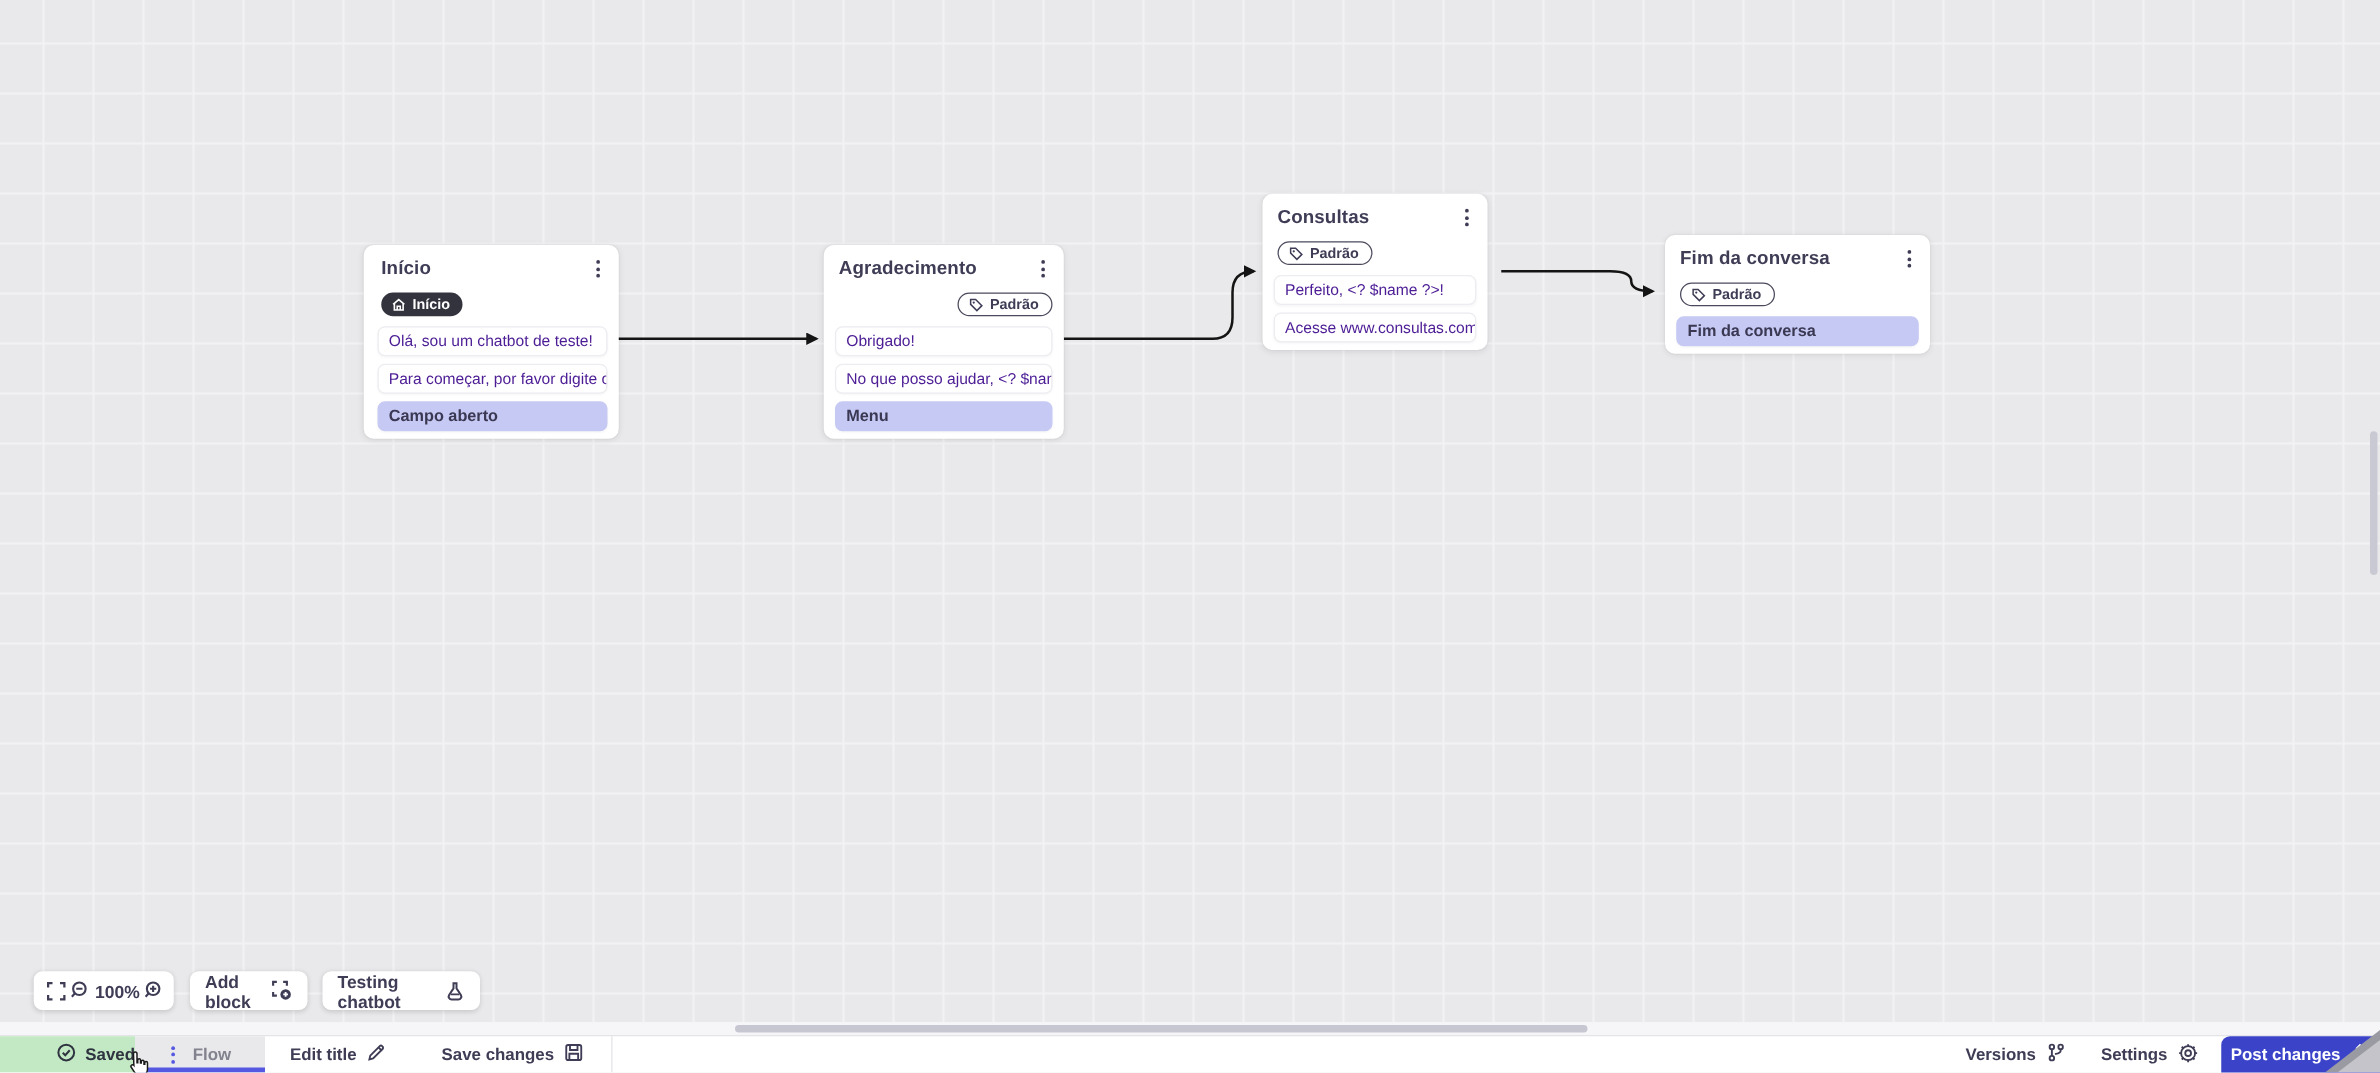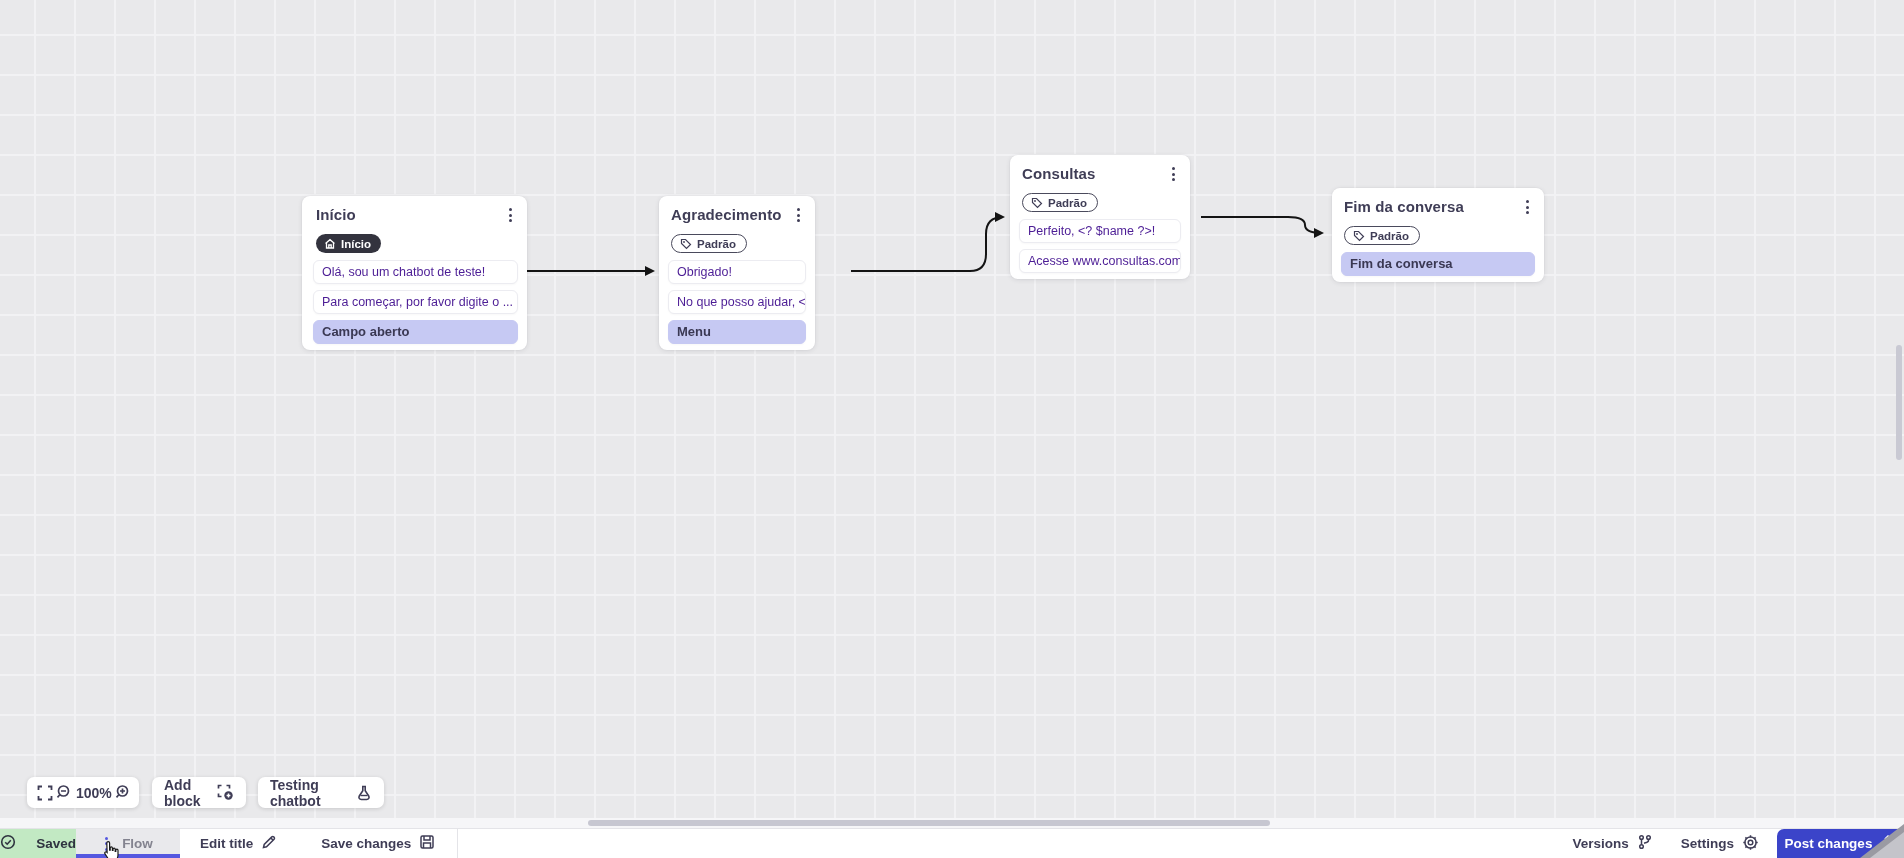--- a/index.html
+++ b/index.html
@@ -88,7 +88,7 @@
         <path d="M 1201 217 H 1288 Q 1305 217 1305 225 Q 1305 233 1322 233" class="edge" marker-end="url(#arrow)"></path>
       </svg>
 
-  <div class="node" style="left: 302px; top: 196px; width: 225px; padding-left: 11px;"><div class="node-header">
+  <div class="node" style="left: 291px; top: 196px; width: 204px; padding-left: 11px;"><div class="node-header">
           <div class="node-title">Início</div>
           <div class="kebab">
             <i></i>

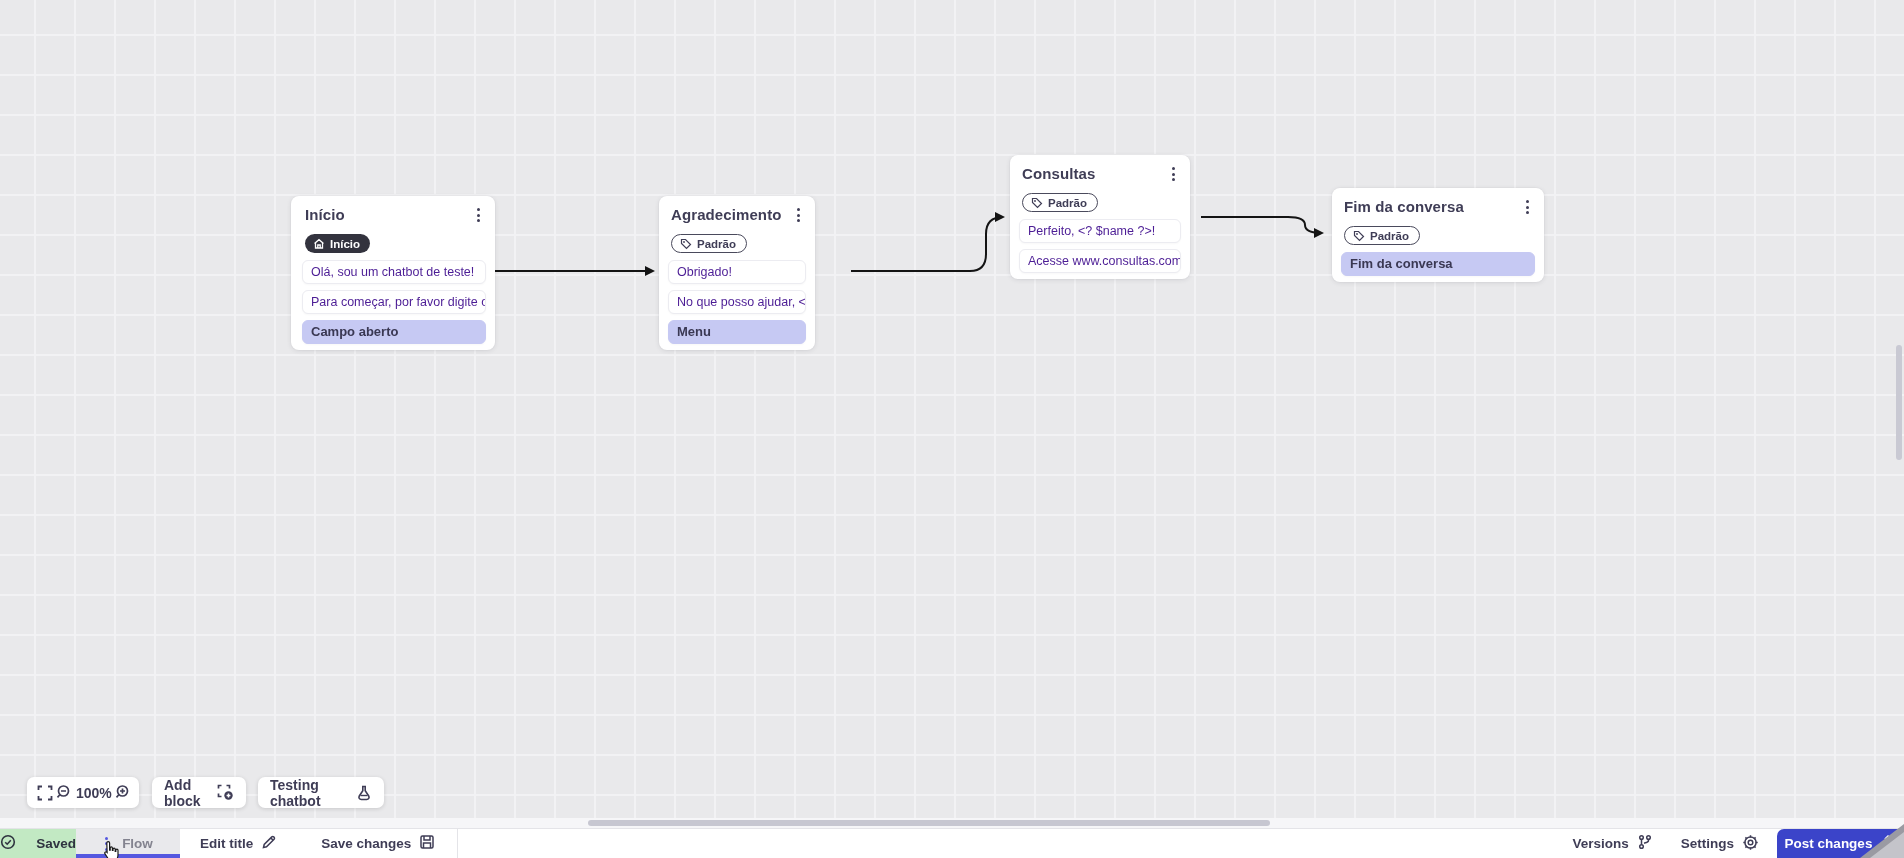--- a/index.html
+++ b/index.html
@@ -103,7 +103,7 @@
           </span>
           <span>Início</span>
         </div><div class="item">Olá, sou um chatbot de teste!</div><div class="item">Para começar, por favor digite o ...</div><div class="item action">Campo aberto</div></div>
-      <div class="node" style="left: 659px; top: 196px; width: 156px;"><div class="node-header">
+      <div class="node" style="left: 659px; top: 196px; width: 192px; text-align: right;"><div class="node-header">
           <div class="node-title">Agradecimento</div>
           <div class="kebab">
             <i></i>

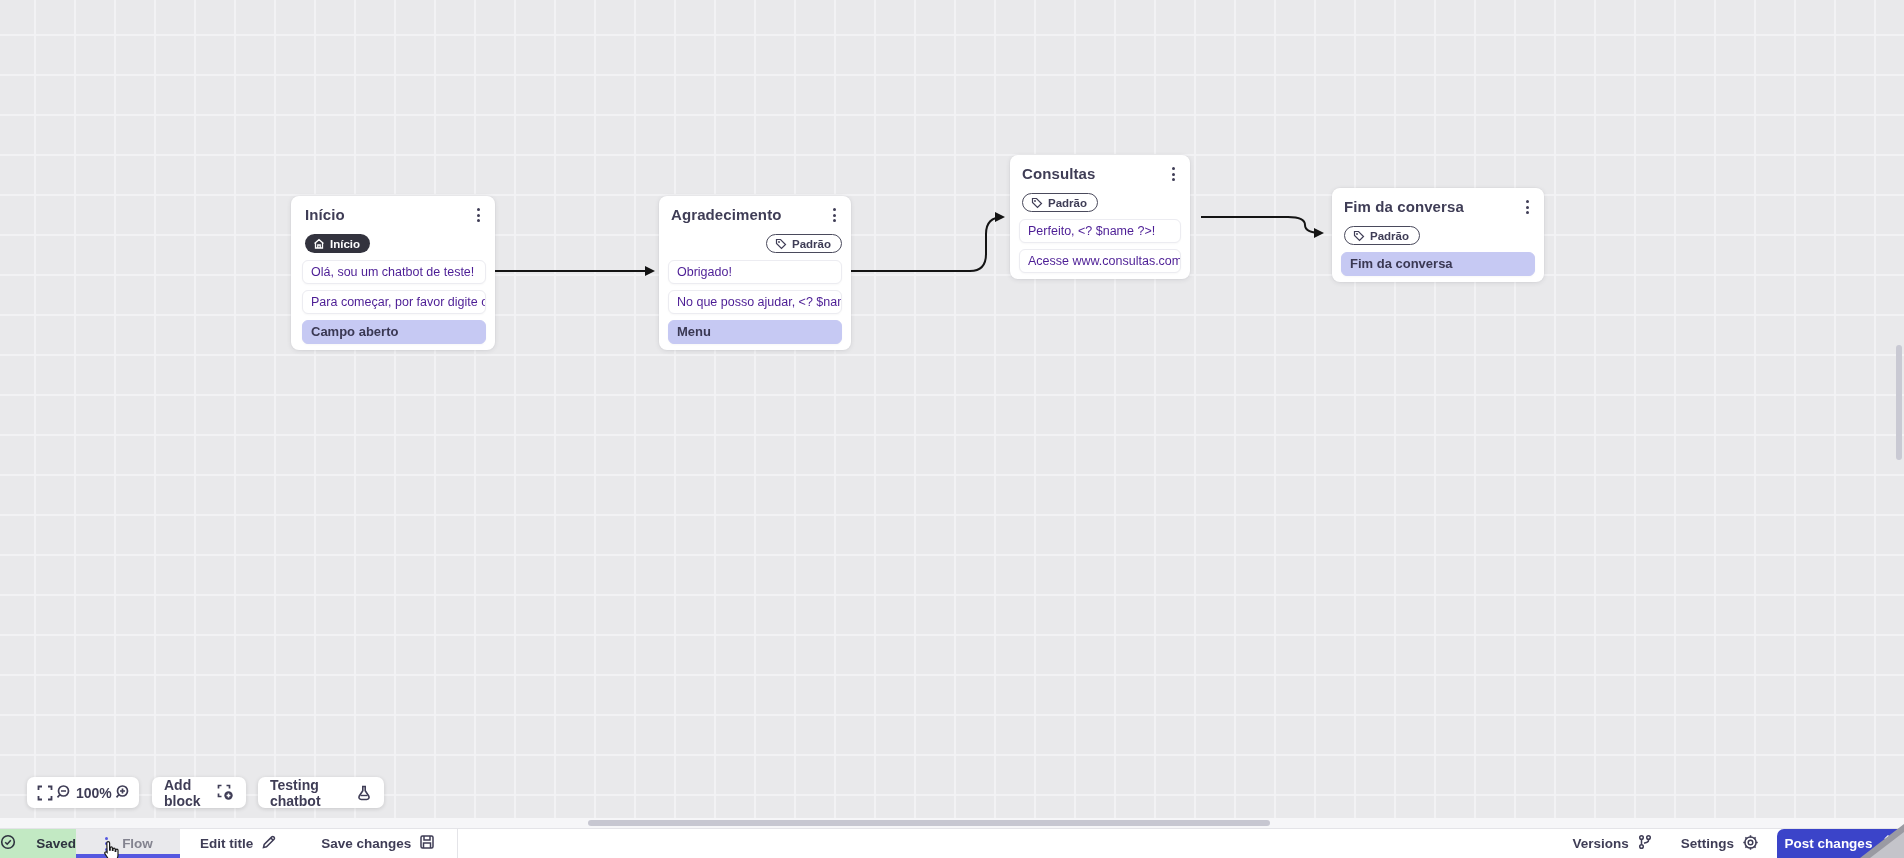--- a/index.html
+++ b/index.html
@@ -51,7 +51,7 @@
   #statusbar { position:absolute; left:0; top:828px; width:1904px; height:30px; background:#fff;
     border-top:1px solid #e4e4e8; display:flex; align-items:stretch; color:#3f3d56; font-size:13.5px; font-weight:700; }
   .sb-cell { display:flex; align-items:center; gap:7px; }
-  #sb-saved { width:76px; justify-content:space-between; background:#c2e9c3; color:#2f3440; }
+  #sb-saved { width:108px; justify-content:flex-end; background:#c2e9c3; color:#2f3440; }
   #sb-flow { width:104px; justify-content:center; background:#e9e9ec; position:relative; gap:12px; cursor:pointer; }
   #sb-flow .flow-label { color:#83838f; }
   #sb-flow .underline { position:absolute; left:0; bottom:0; width:100%; height:4px; background:#5558e0; }

